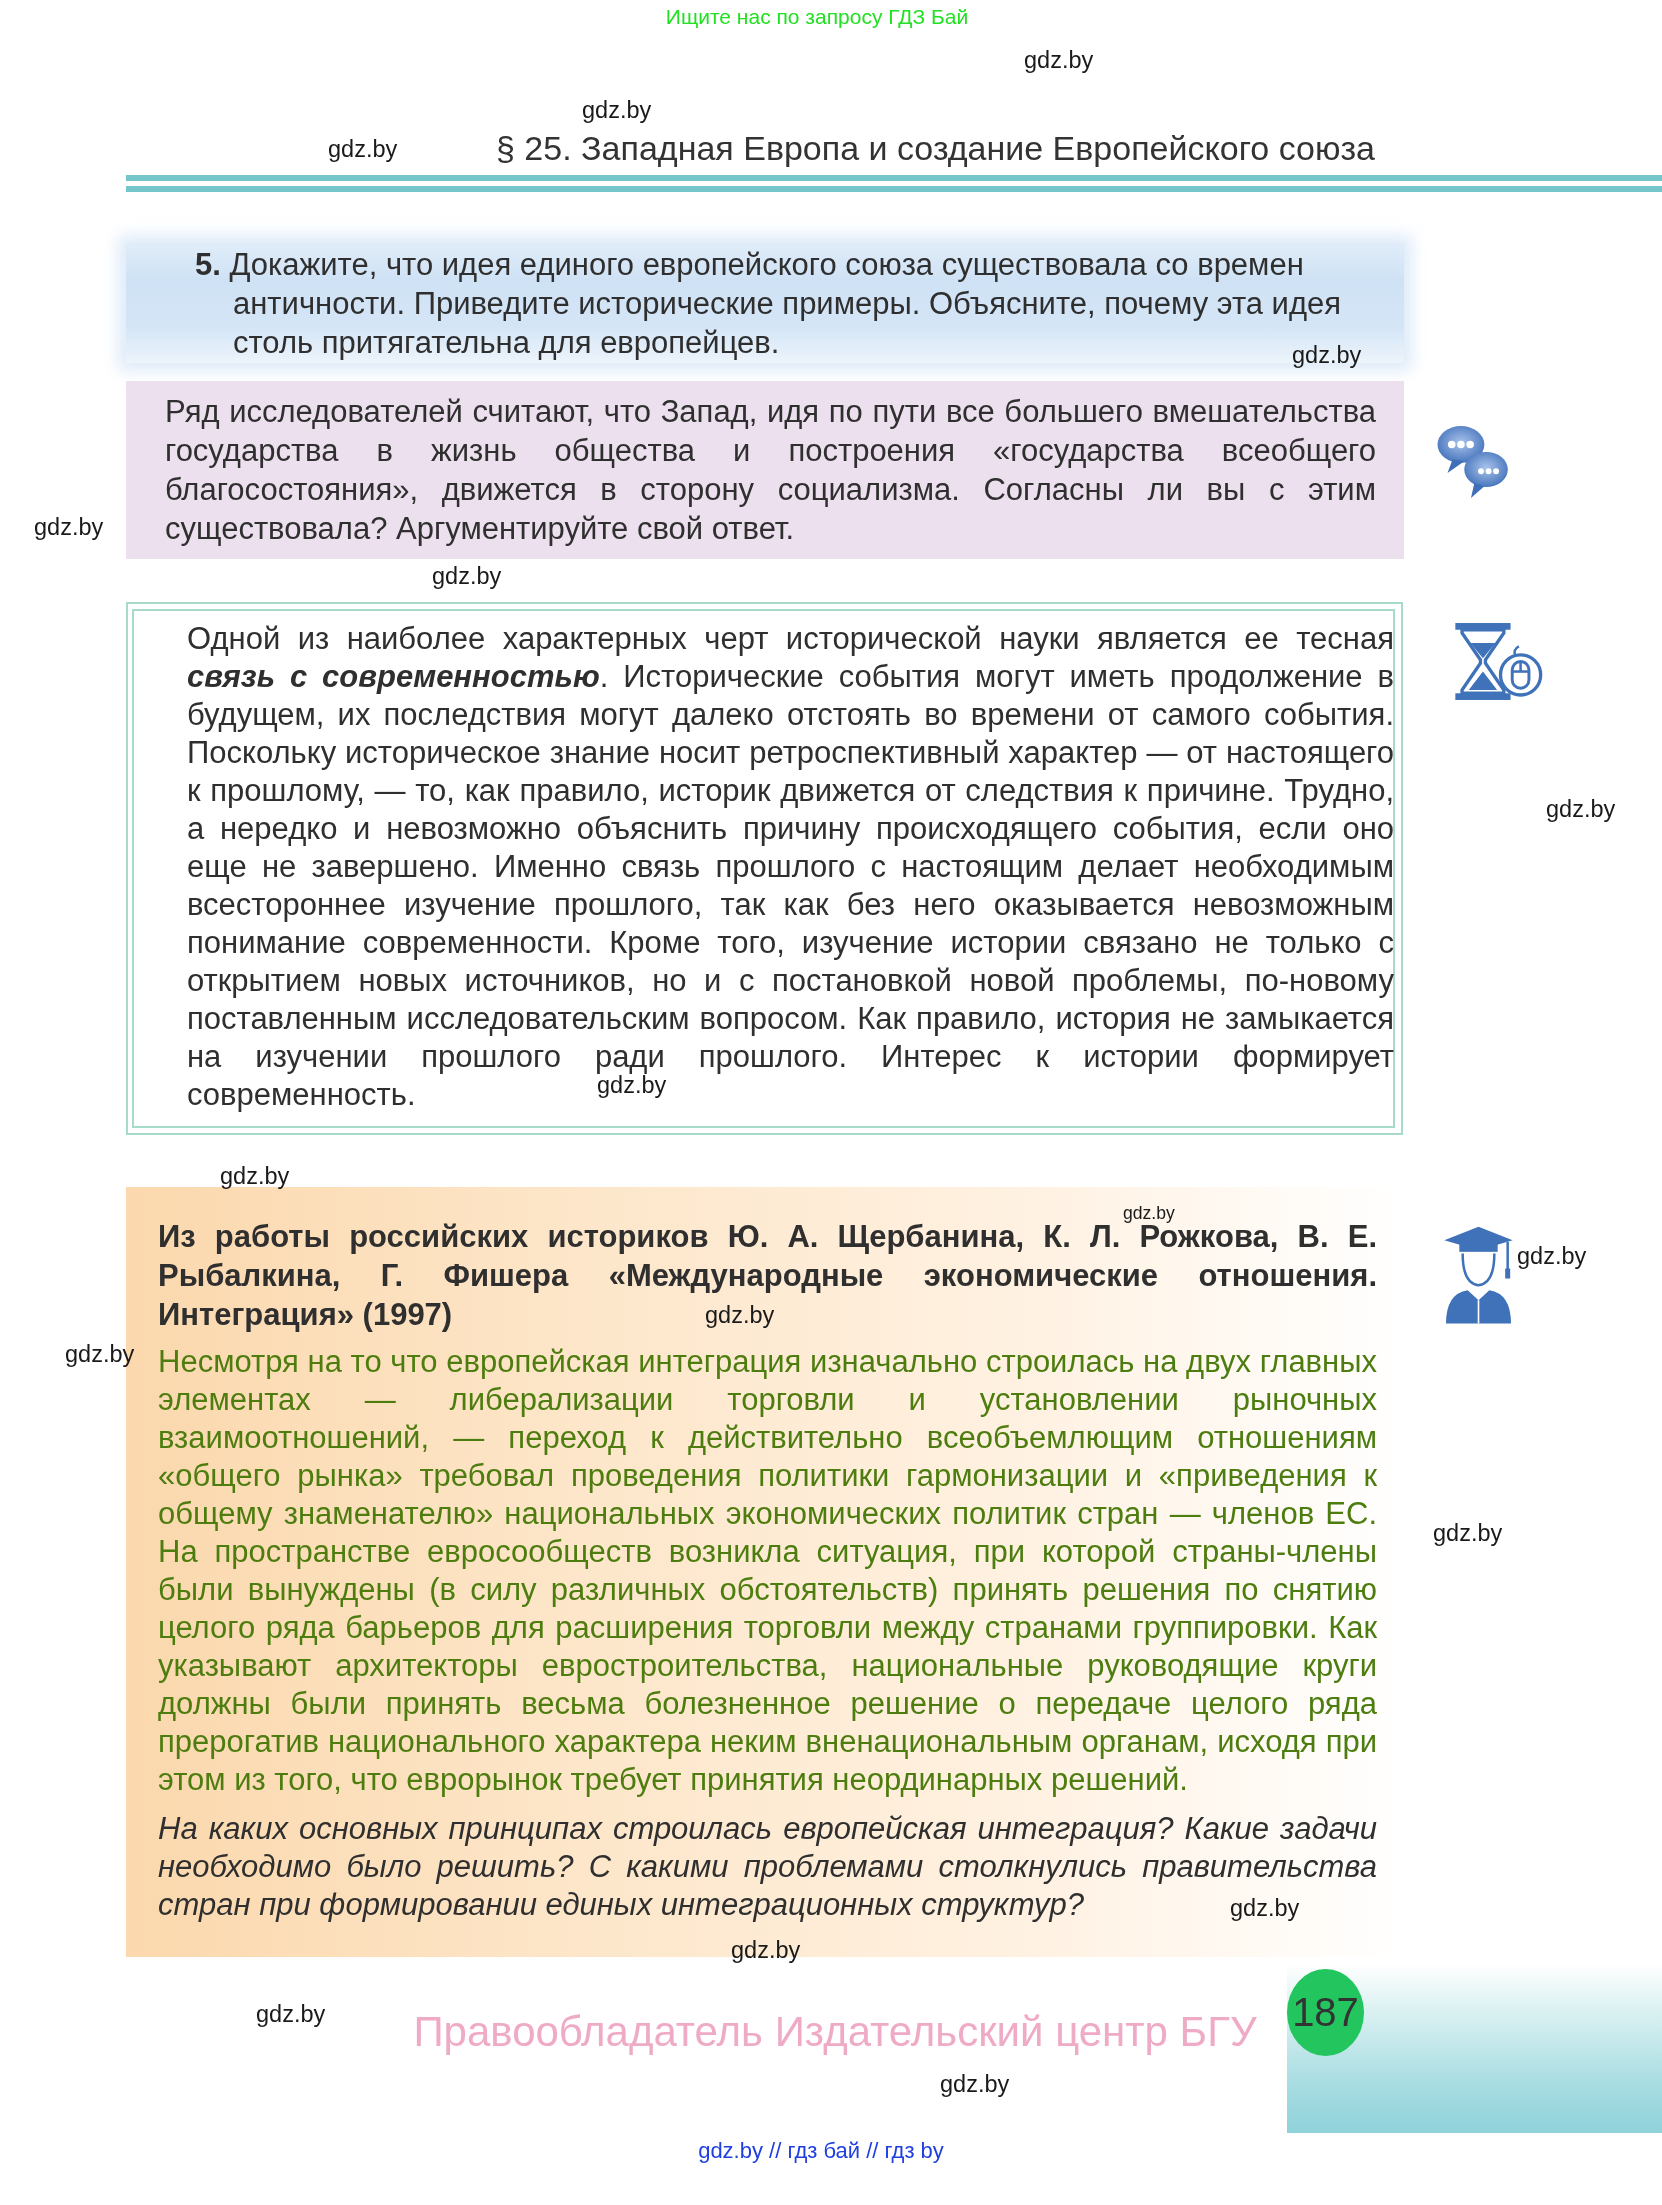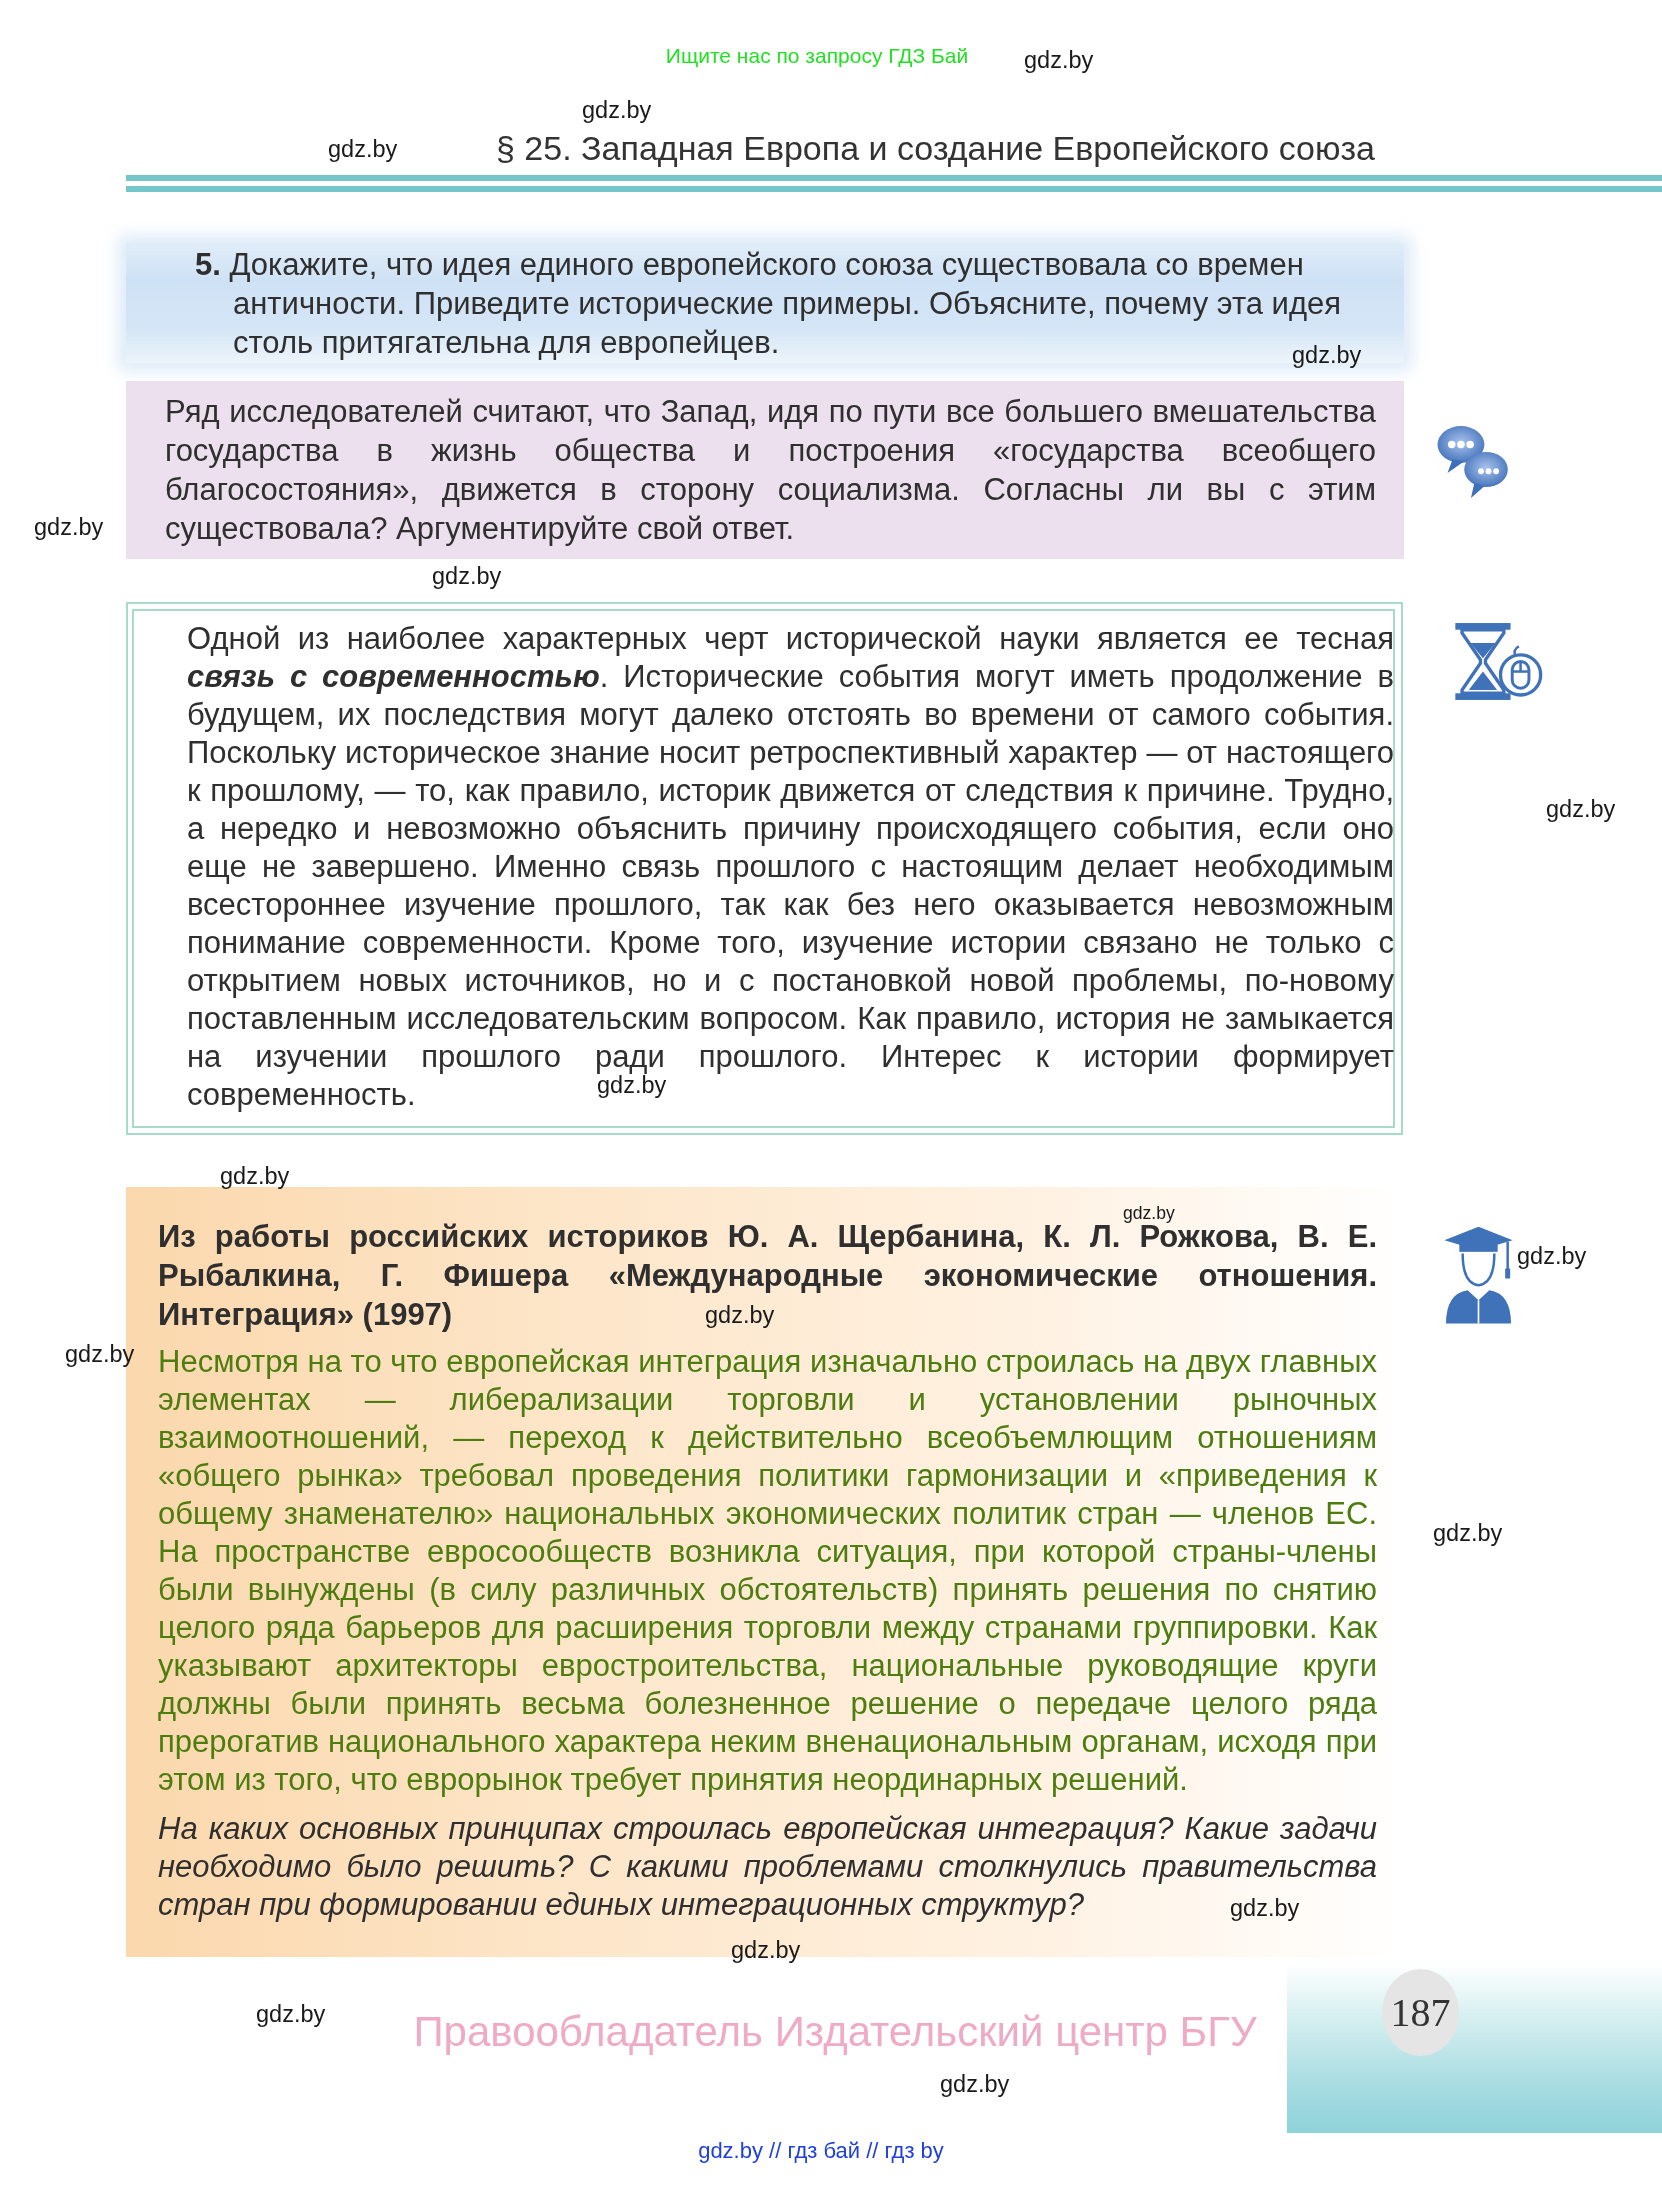--- a/index.html
+++ b/index.html
@@ -5,7 +5,7 @@
   html,body{margin:0;padding:0;}
   body{width:1662px;height:2205px;position:relative;background:#ffffff;overflow:hidden;font-family:"Liberation Sans",sans-serif;color:#2b2b2b;}
   .wm{position:absolute;font-family:"Liberation Sans",sans-serif;font-size:23.5px;color:#1a1a1a;white-space:nowrap;}
-  .ad-top{position:absolute;top:5px;left:0;width:1634px;text-align:center;font-size:21px;color:#22e022;margin-top:39px;}
+  .ad-top{position:absolute;top:5px;left:0;width:1634px;text-align:center;font-size:21px;color:#22e022;}
   .title{position:absolute;left:496px;top:129px;font-size:34px;color:#333;white-space:nowrap;}
   .rule{position:absolute;left:126px;right:0;height:5.9px;background:#74c6ca;}
   .task{position:absolute;left:126px;top:243px;width:1278px;height:120px;background:linear-gradient(180deg,rgba(200,222,244,0.55) 0%,#cfe2f5 30%,#d4e5f6 70%,rgba(210,228,246,0.4) 100%);box-shadow:0 0 15px 8.4px rgba(205,225,245,0.7);}

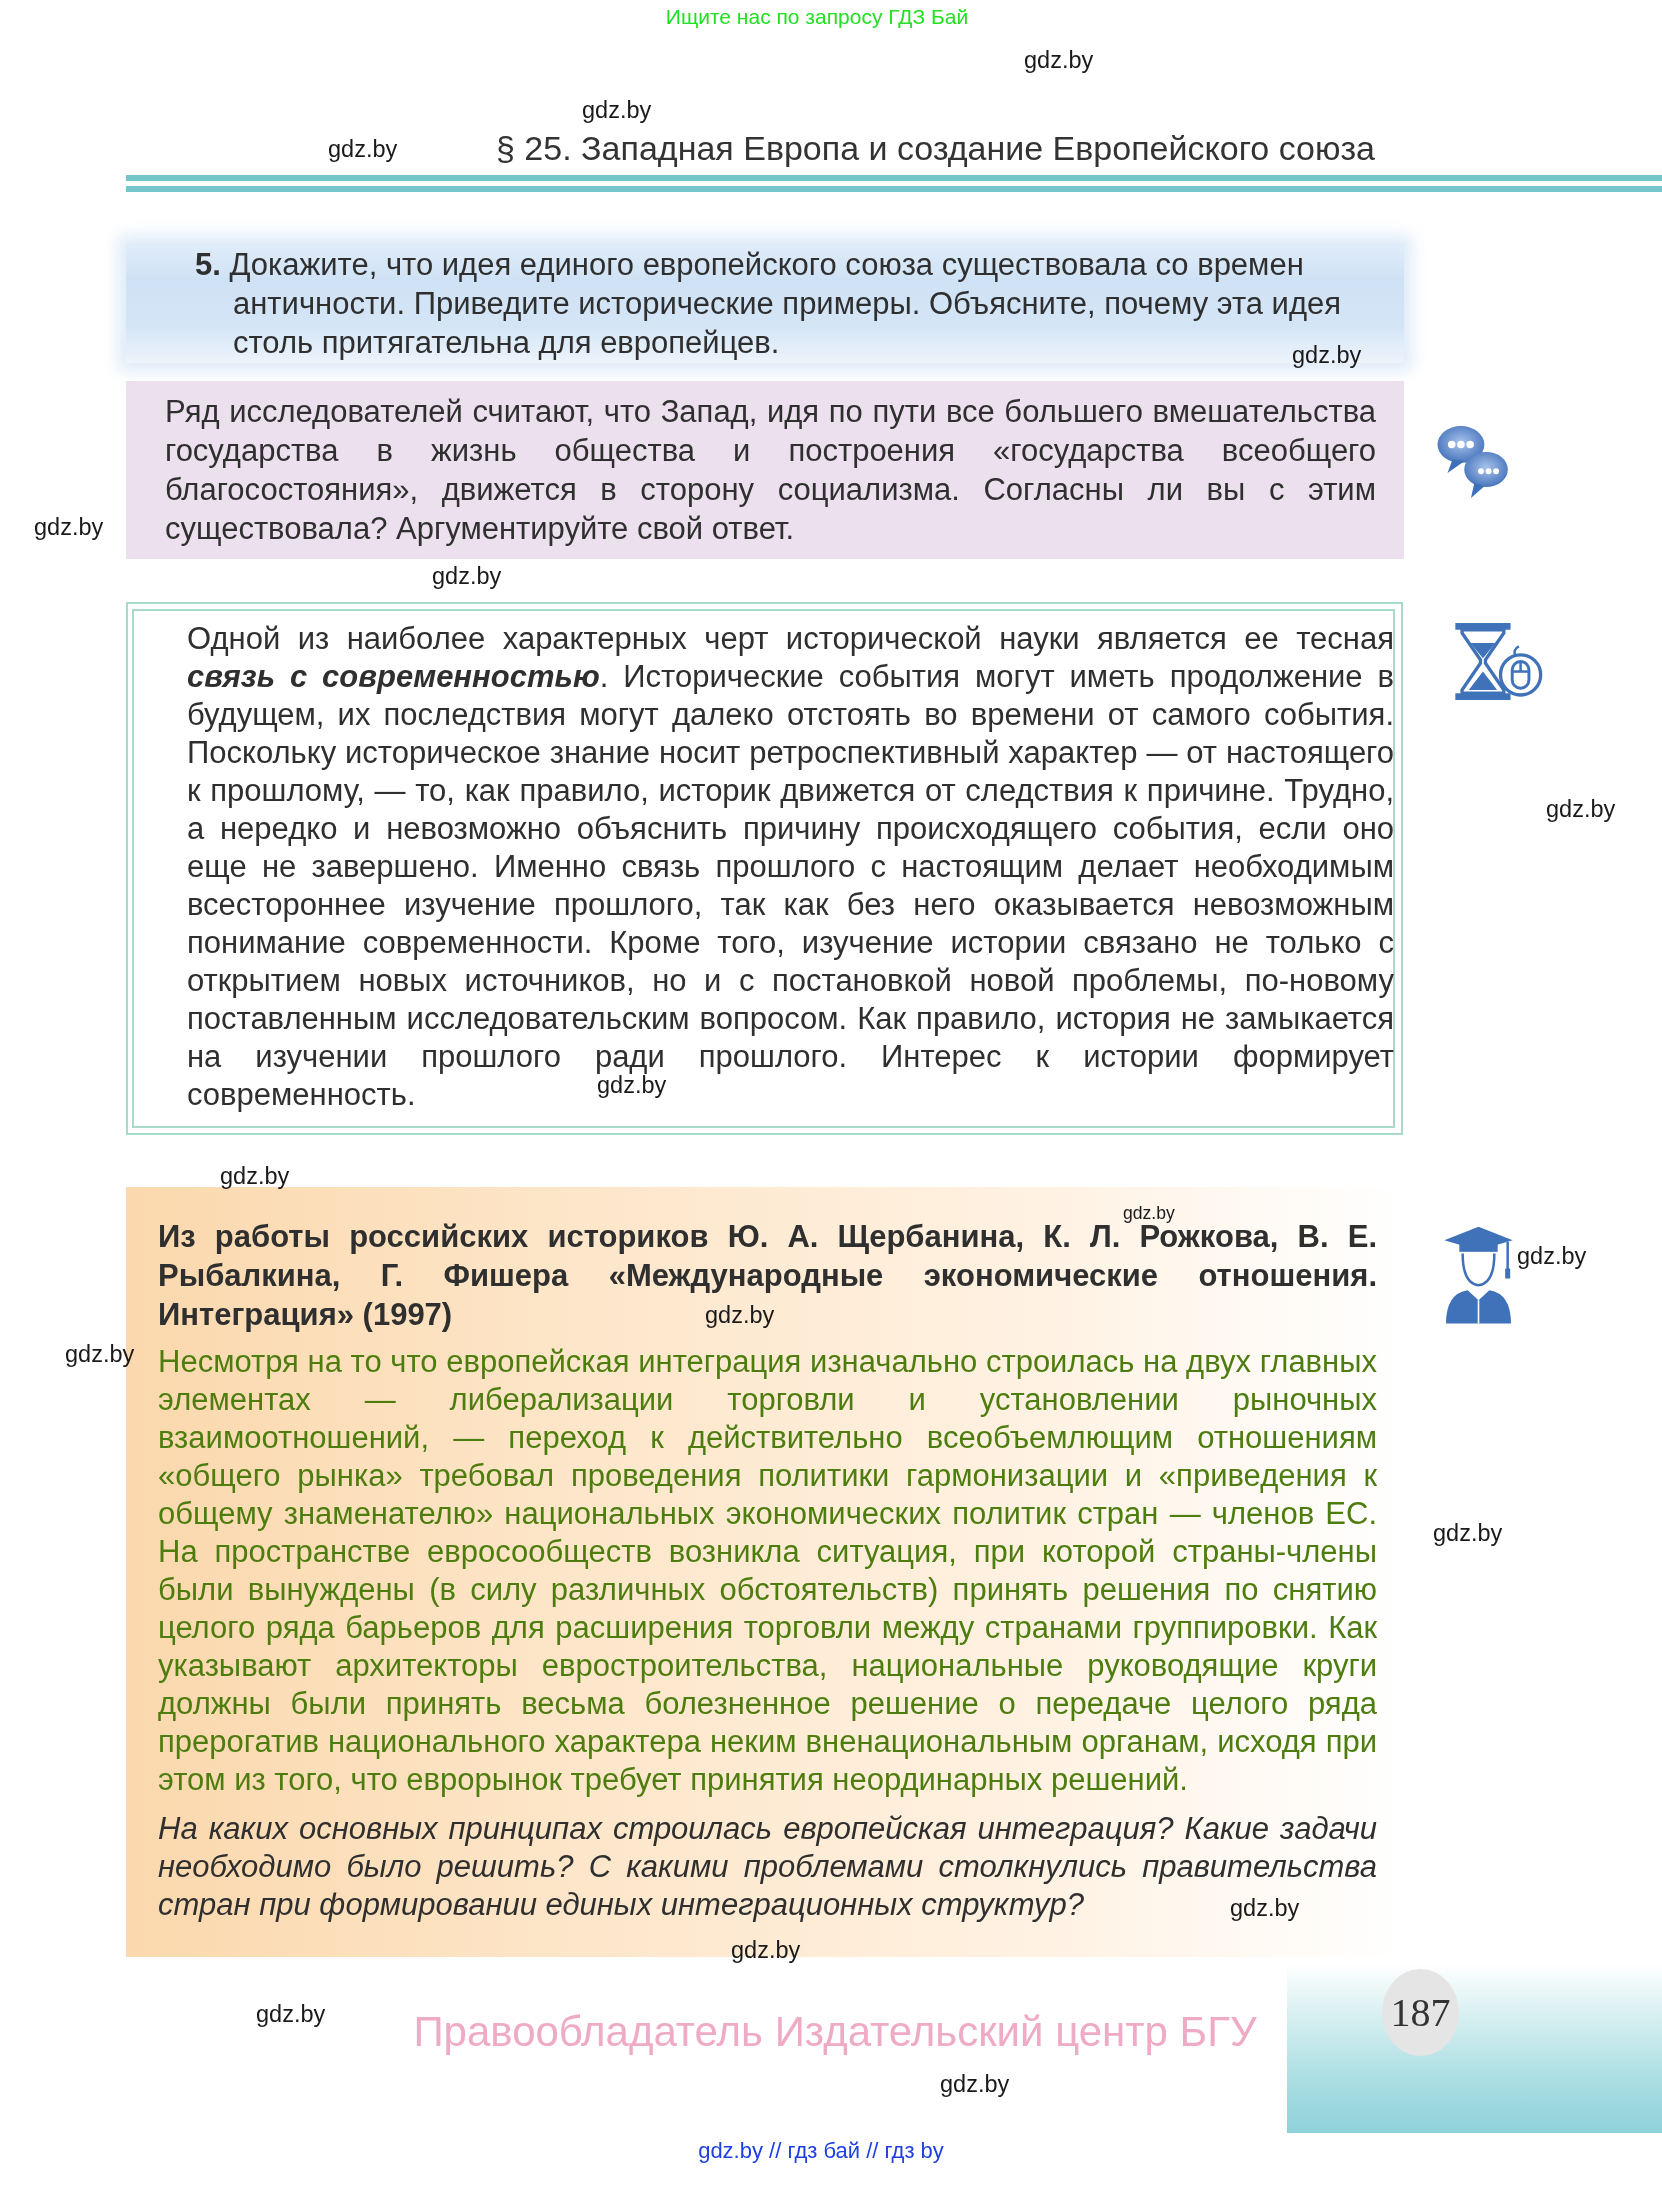--- a/index.html
+++ b/index.html
@@ -23,7 +23,7 @@
   .orange-body{position:absolute;left:158px;top:1343px;width:1219px;font-size:31px;line-height:38px;color:#4d7c0f;text-align:justify;}
   .orange-q{position:absolute;left:158px;top:1810px;width:1219px;font-size:31px;line-height:38px;font-style:italic;color:#2f2f2f;text-align:justify;}
   .pagebox{position:absolute;left:1287px;top:1964px;width:375px;height:169px;background:linear-gradient(180deg,#ffffff 0%,#d8f0f1 30%,#a9dde2 70%,#8fd2da 100%);}
-  .pagenum{position:absolute;left:1382px;top:1969px;width:77px;height:87px;border-radius:50%;background:#e5e5e5;text-align:center;line-height:87px;font-family:Liberation Serif, serif;font-size:40px;color:#333;}
+  .pagenum{position:absolute;left:1287px;top:1969px;width:77px;height:87px;border-radius:50%;background:#22c55e;text-align:center;line-height:87px;font-family:Liberation Sans, sans-serif;font-size:40px;color:#333;}
   .owner{position:absolute;left:0;width:1634px;text-align:center;top:2008px;font-size:42px;color:#efaac6;margin-left:18px;}
   .bottom-links{position:absolute;left:0;width:1642px;text-align:center;top:2138px;font-size:22px;color:#1f3fe0;}
   .icon{position:absolute;}

